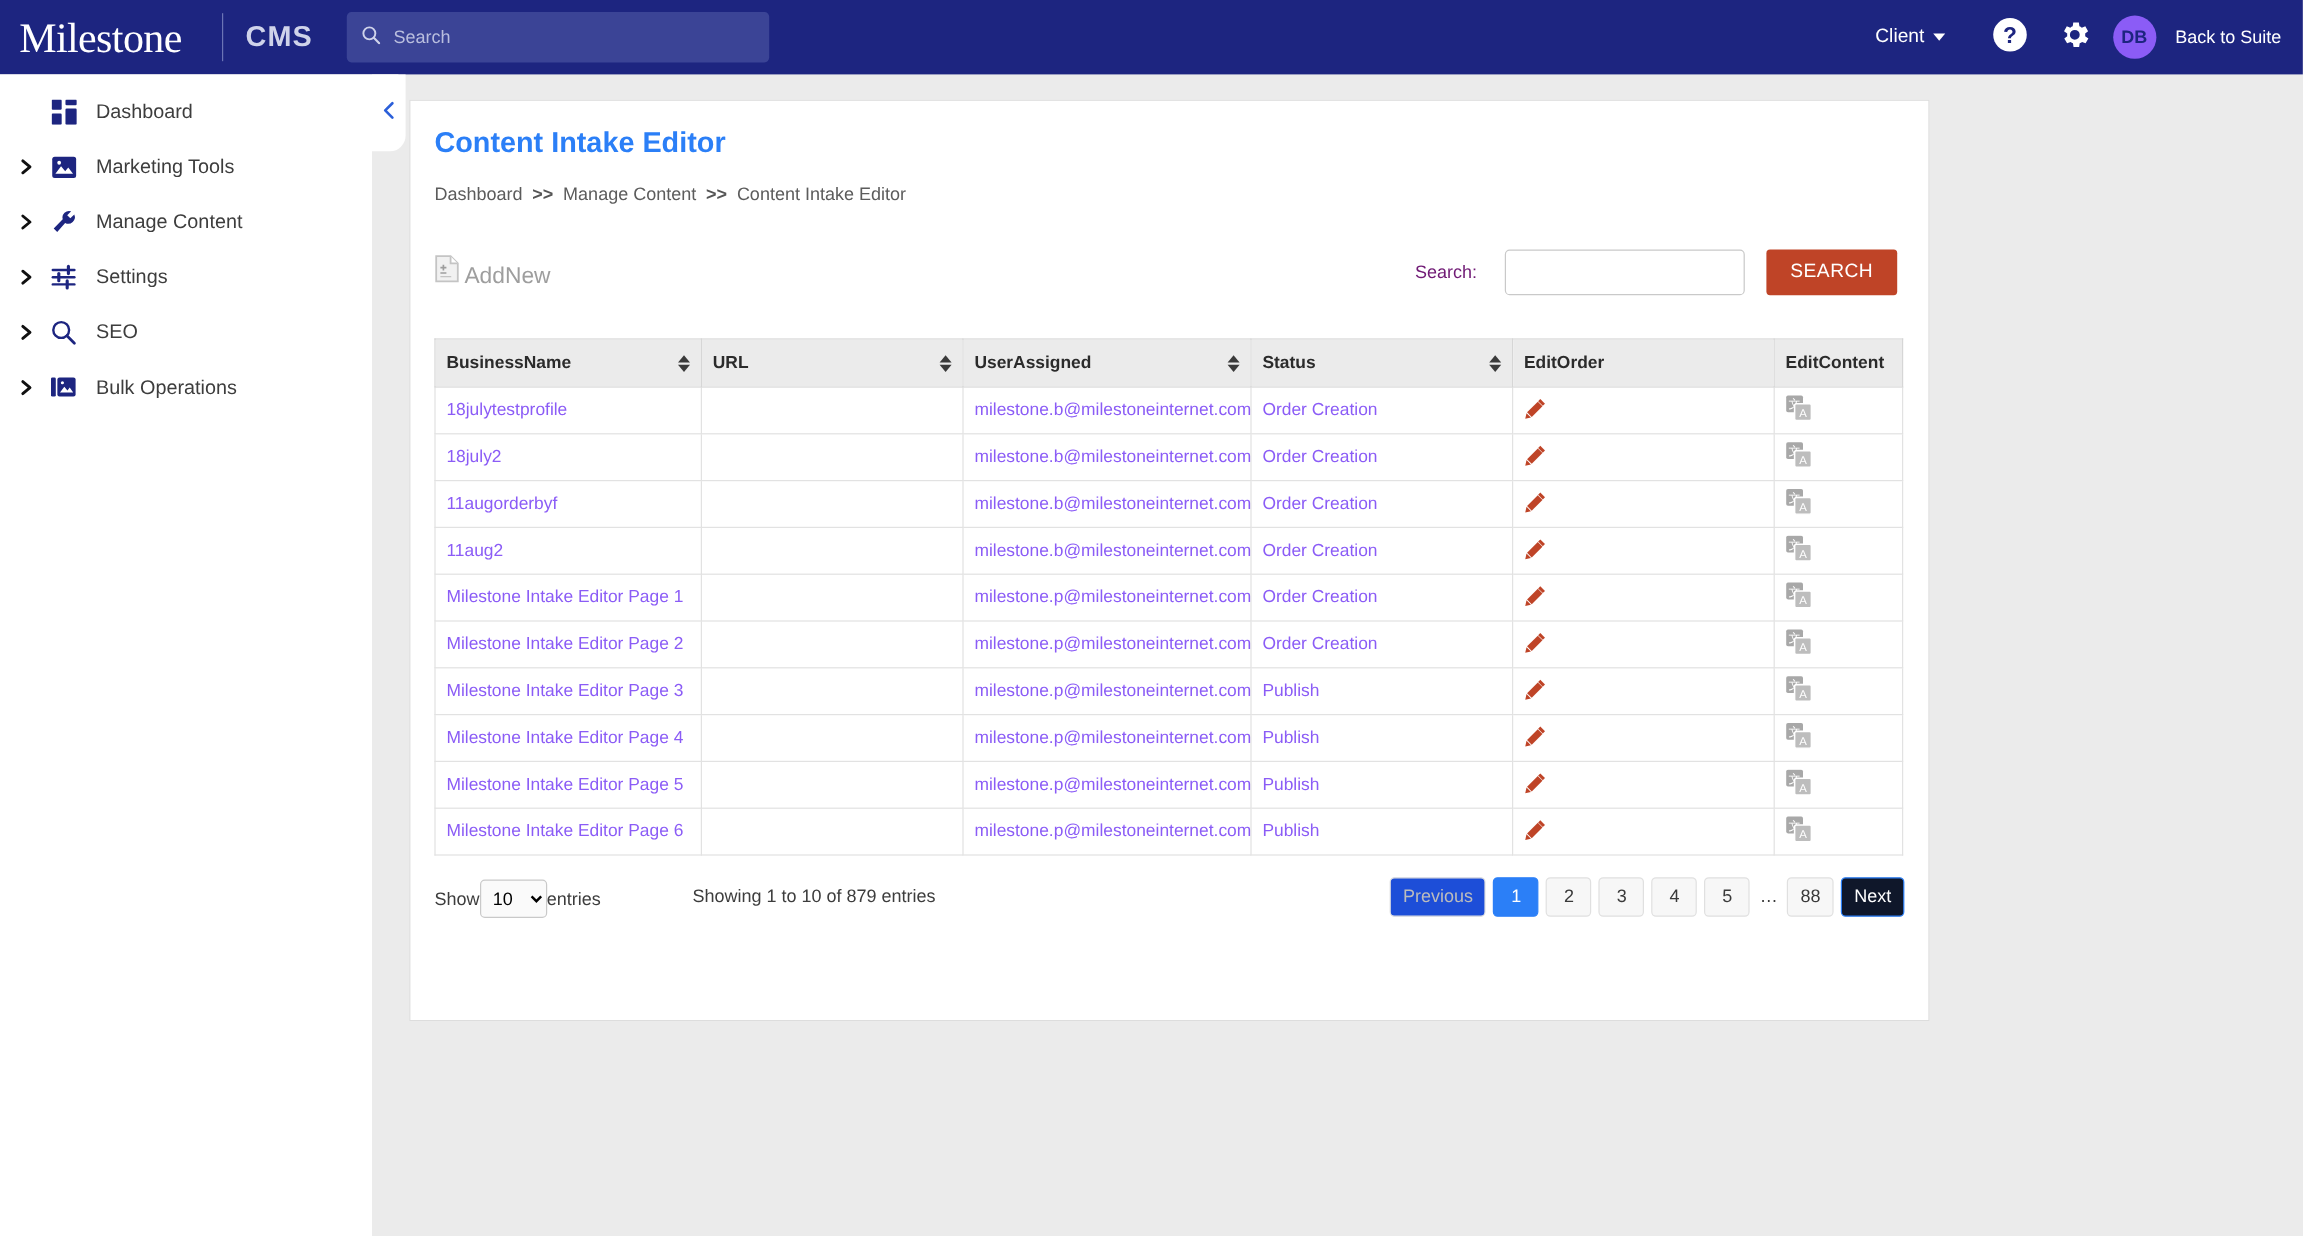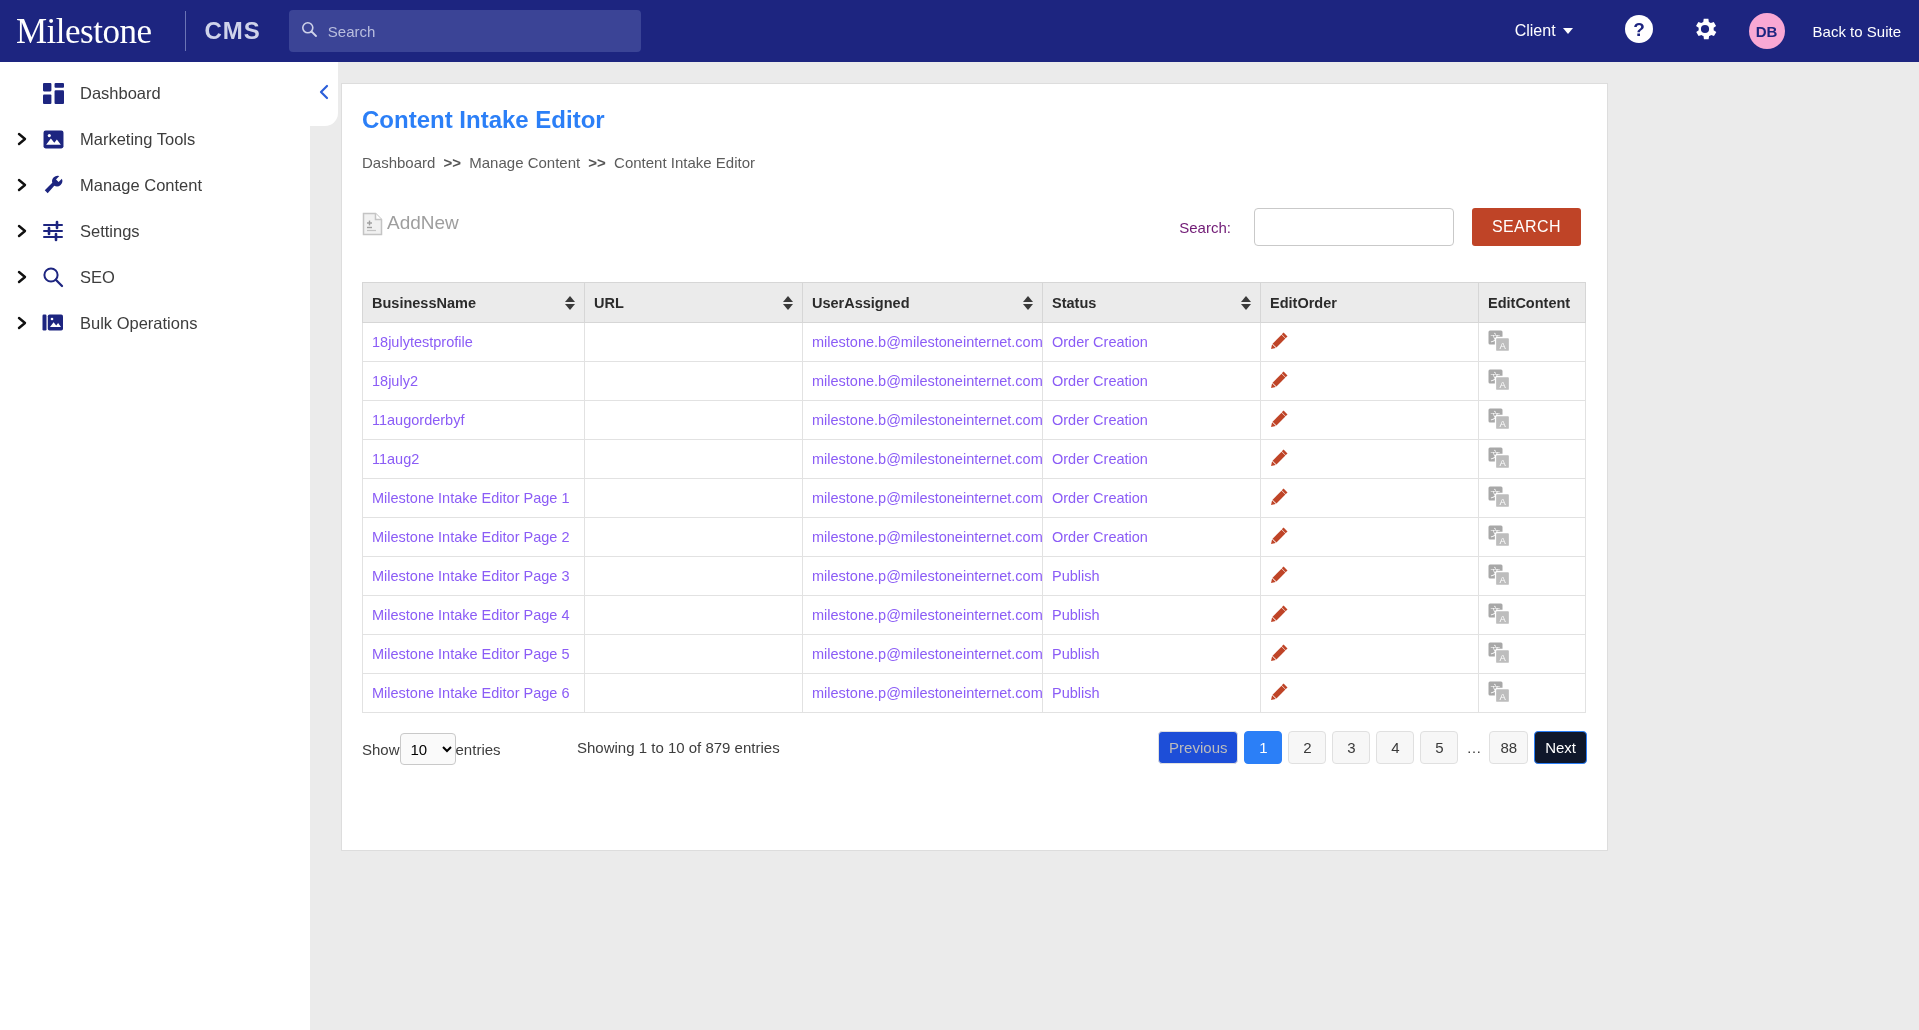--- a/index.html
+++ b/index.html
@@ -55,7 +55,7 @@
   .search-input::placeholder { color: #b9bede; }
   .topbar-right {
     margin-left: auto;
-    display: flex; align-items: center; gap: 12px;
+    display: flex; align-items: center; gap: 0px;
     padding-right: 18px;
     text-align: center;
   }

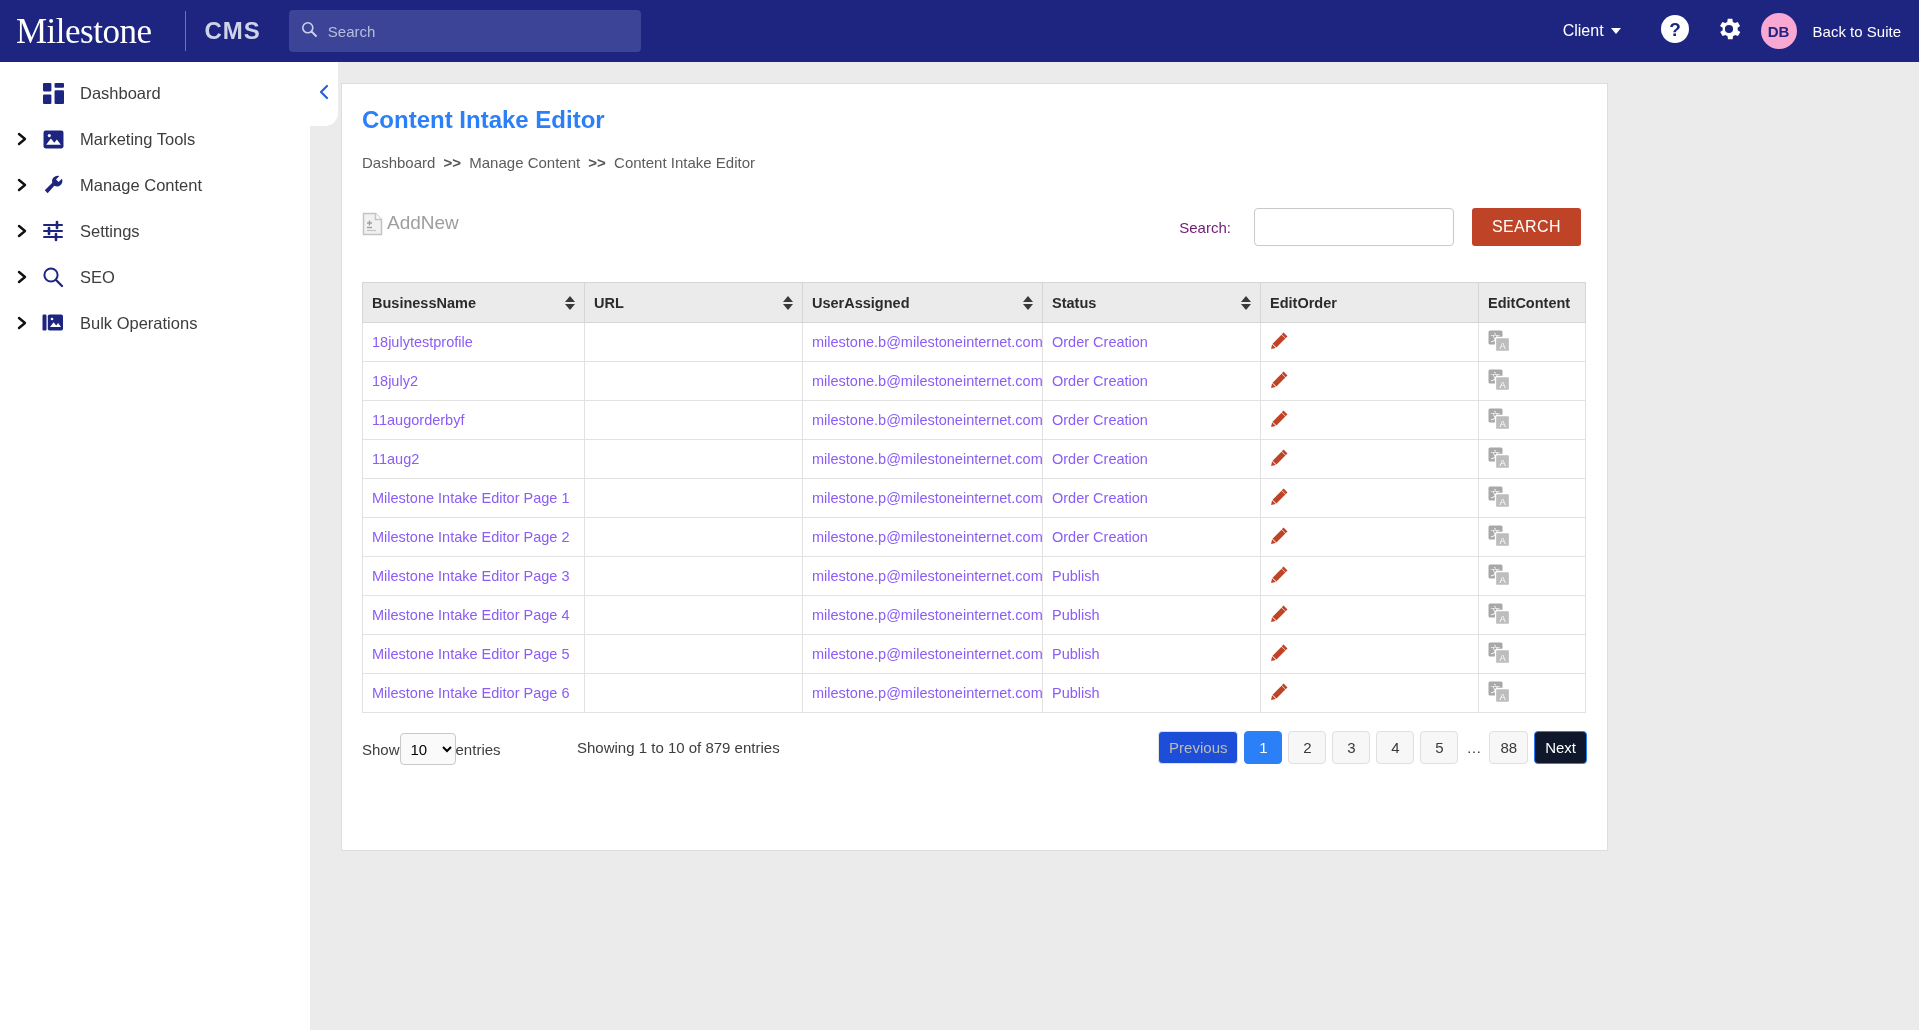--- a/index.html
+++ b/index.html
@@ -77,7 +77,7 @@
   }
   .avatar {
     width: 36px; height: 36px; border-radius: 50%;
-    background: #f9a8d4; color: #1d2580;
+    background: #8b5cf6; color: #1d2580;
     font-size: 15px; font-weight: bold;
     display: flex; align-items: center; justify-content: center;
     margin-right: 16px; cursor: pointer;

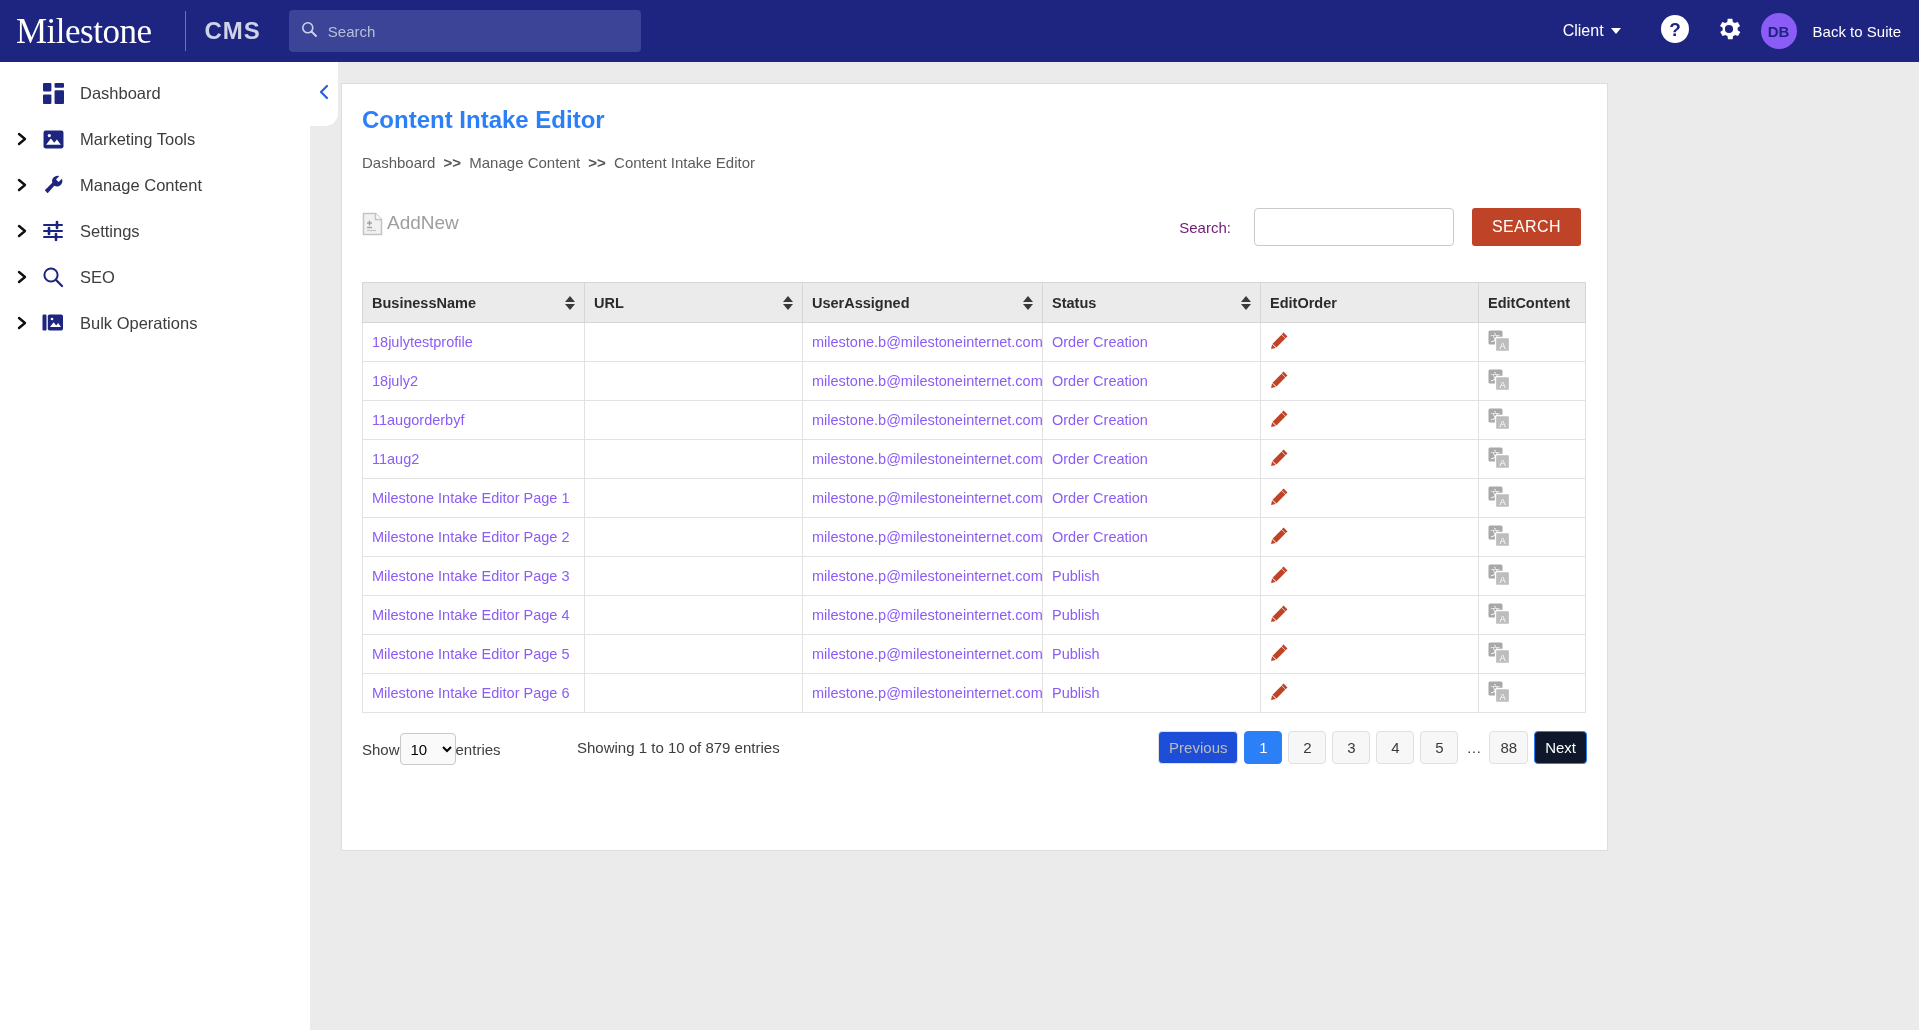--- a/index.html
+++ b/index.html
@@ -143,7 +143,7 @@
   }
   .addnew {
     position: absolute; left: 20px; top: 4px;
-    display: flex; align-items: flex-start; gap: 4px;
+    display: flex; align-items: flex-end; gap: 4px;
     color: #9e9e9e; font-size: 19px; cursor: pointer;
   }
   .search-block {

